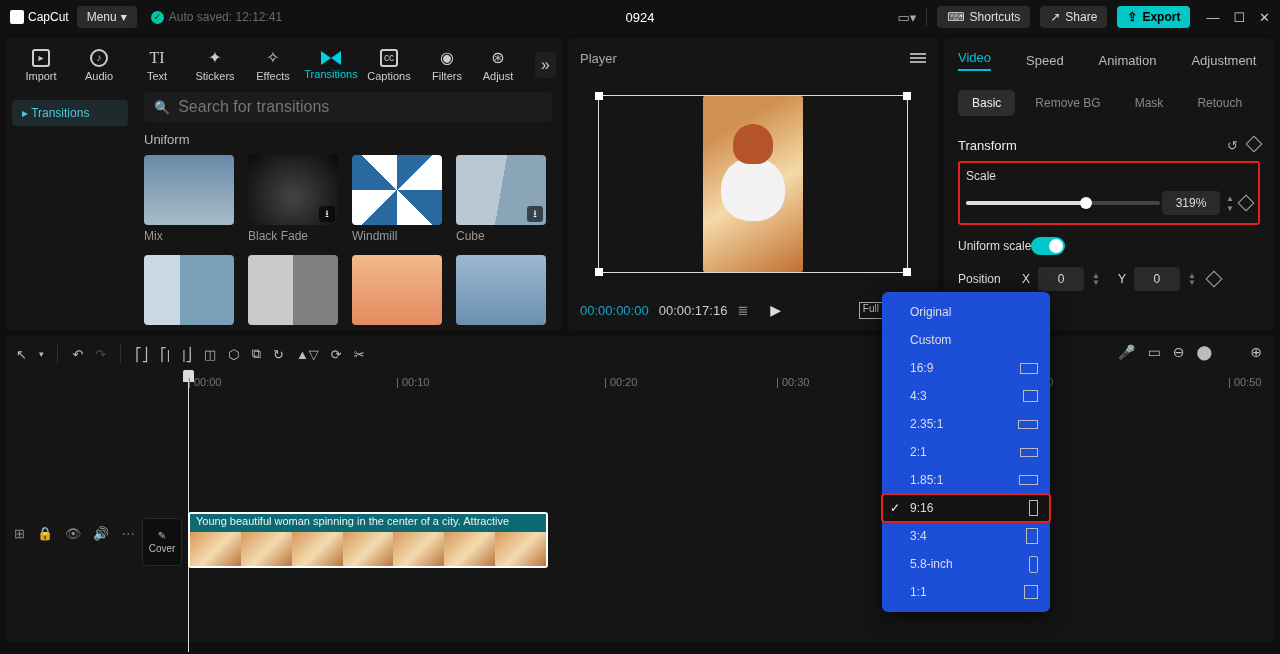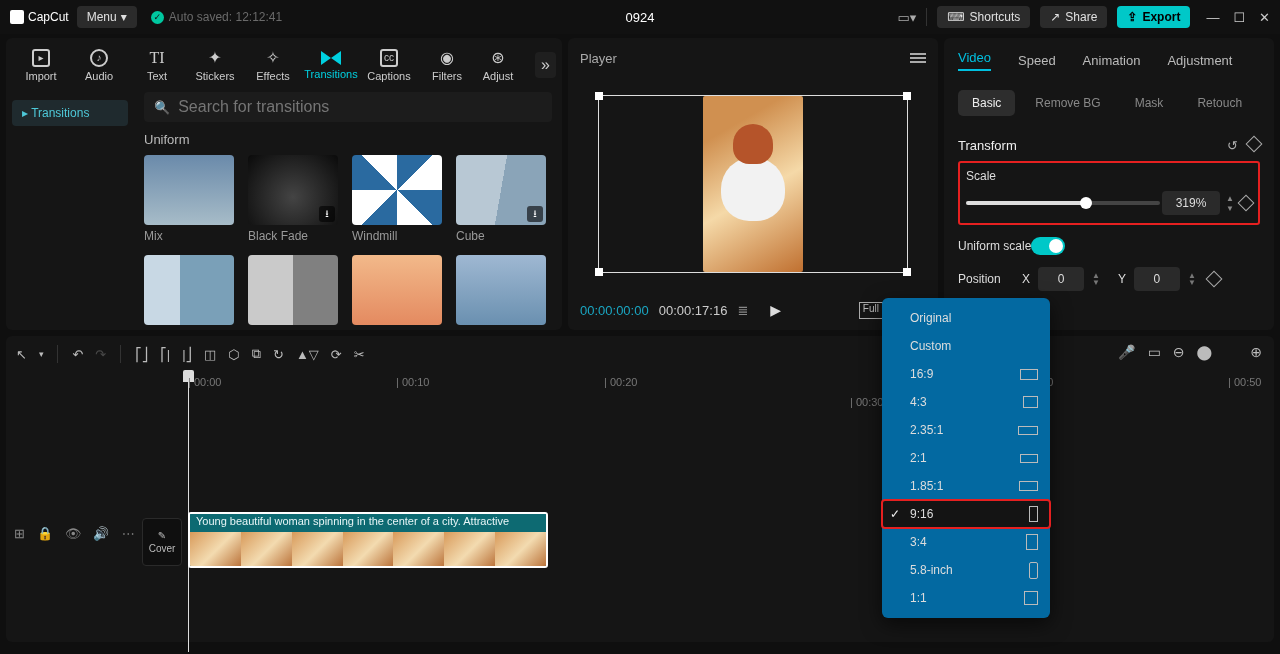--- a/index.html
+++ b/index.html
@@ -78,7 +78,7 @@
   .play-icon{ margin-left:12px; color:#ddd;}
 
   .panel-props { width:330px; background:#151515; border-radius:6px; padding:0 0 8px 0;}
-  .prop-tabs { display:flex; height:44px; align-items:center; padding:0 14px; gap:27px; font-size:13px;}
+  .prop-tabs { display:flex; height:44px; align-items:center; padding:0 14px; gap:35px; font-size:13px;}
   .prop-tab { color:#bbb; cursor:pointer;}
   .prop-tab.active { color:#00c0e0; border-bottom:2px solid #00c0e0; padding-bottom:4px;}
   .prop-subtabs { display:flex; padding:8px 14px; gap:6px; align-items:center;}

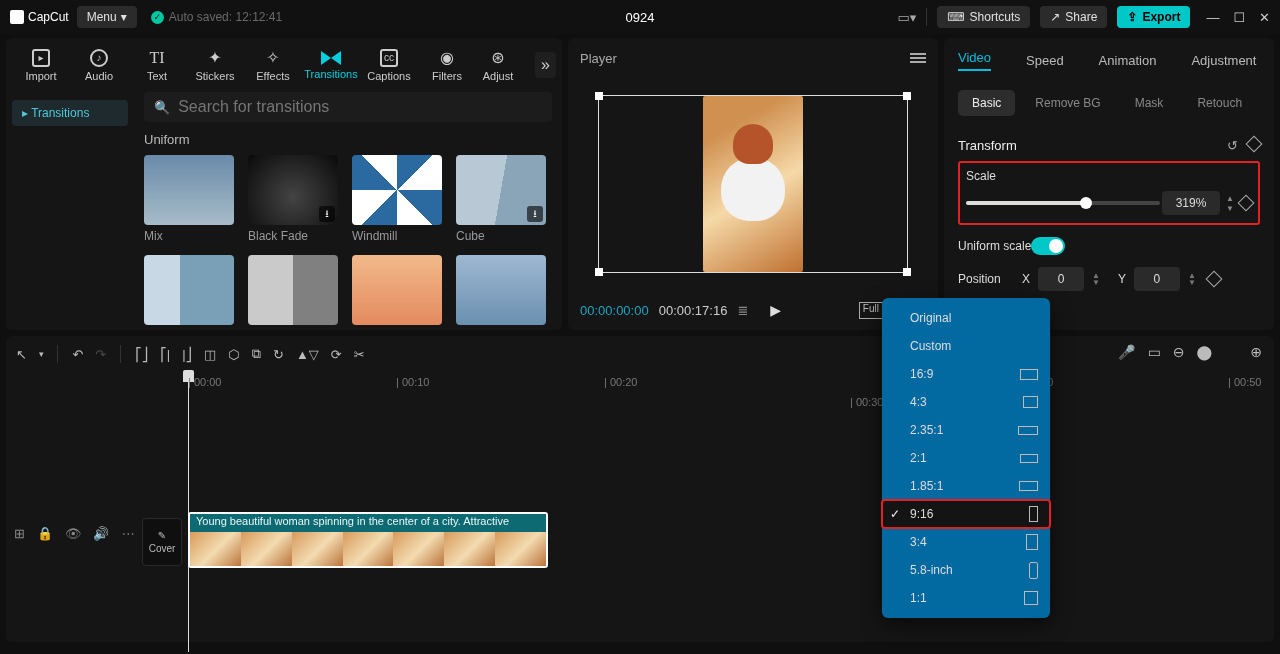--- a/index.html
+++ b/index.html
@@ -123,8 +123,8 @@
 
   
   .ratio-menu {
-    position:absolute; left:882px; top:298px; width:168px;
-    background:#0369a1; border-radius:6px; padding:6px 0;
+    position:absolute; left:882px; top:292px; width:168px;
+    background:#1d4ed8; border-radius:6px; padding:6px 0;
     box-shadow:0 6px 20px rgba(0,0,0,.6); z-index:50;
   }
   .ratio-item { height:28px; display:flex; align-items:center; padding:0 12px 0 28px; position:relative; color:#ddd; font-size:12px; justify-content:space-between;}

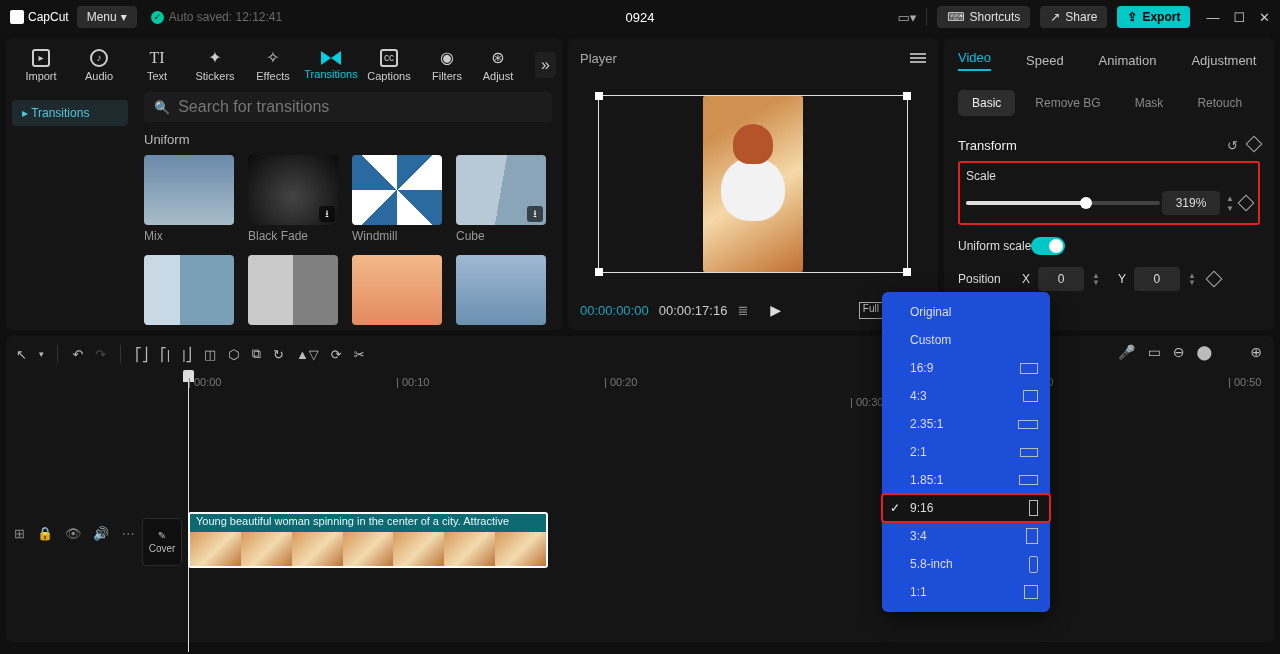--- a/index.html
+++ b/index.html
@@ -399,7 +399,7 @@
     <span class="tick" style="left:182px;">| <span>00:00</span></span>
     <span class="tick" style="left:390px;">| <span>00:10</span></span>
     <span class="tick" style="left:598px;">| <span>00:20</span></span>
-    <span class="tick" style="left:844px;margin-top:20px;">| <span>00:30</span></span>
+    <span class="tick" style="left:770px;">| <span>00:30</span></span>
     <span class="tick" style="left:1014px;">| <span>00:40</span></span>
     <span class="tick" style="left:1222px;">| <span>00:50</span></span>
   </div>

